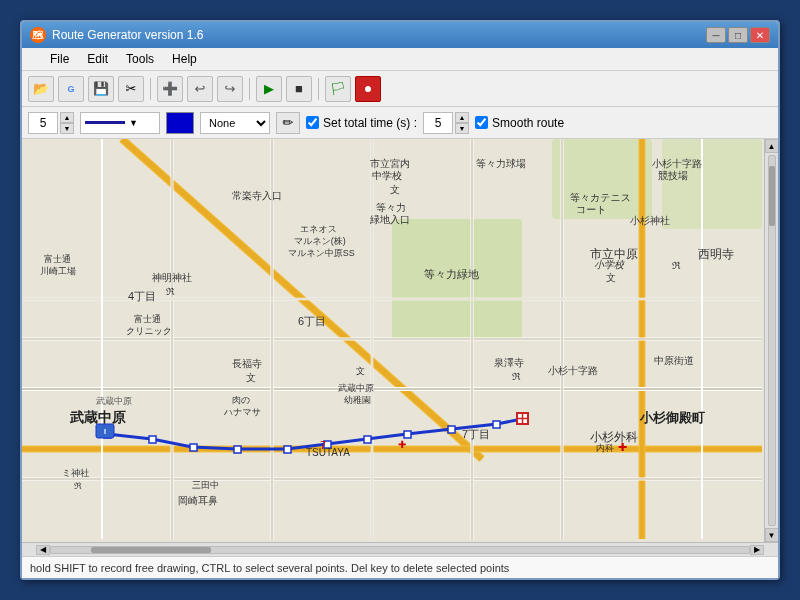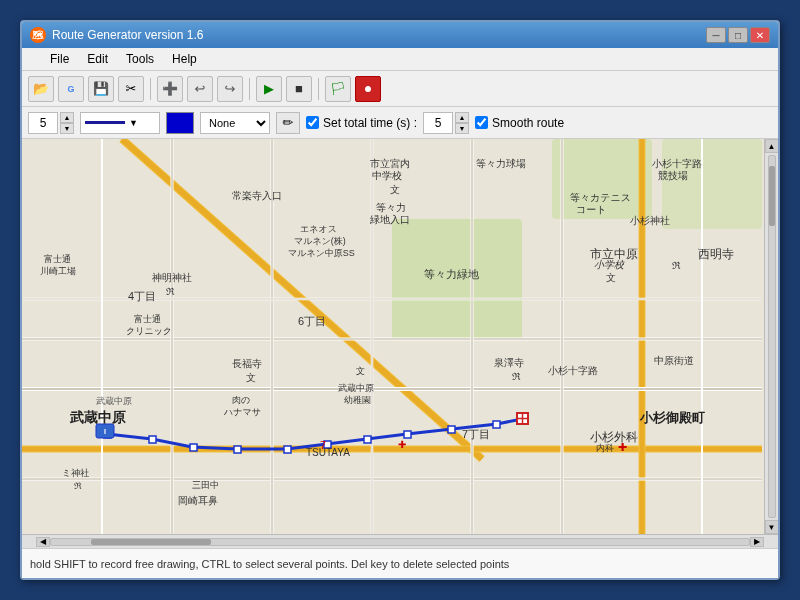--- a/index.html
+++ b/index.html
@@ -293,7 +293,7 @@
       padding: 3px 8px;
       font-size: 11px;
       color: #333;
-      height: 30px;
+      height: 22px;
       display: flex;
       align-items: center;
     }

